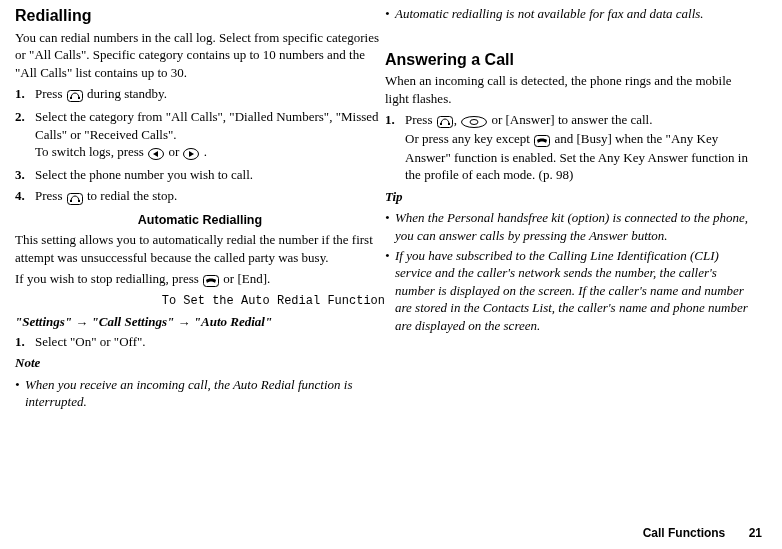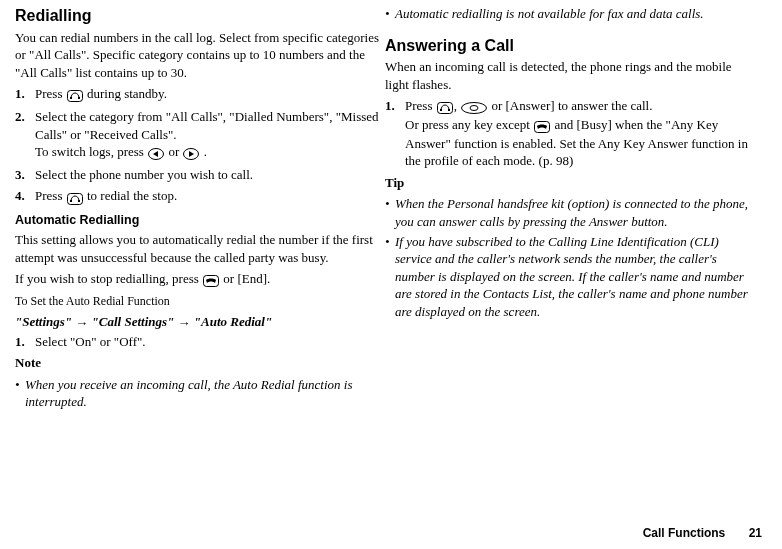--- a/index.html
+++ b/index.html
@@ -211,7 +211,7 @@
       <span>Automatic redialling is not available for fax and data calls.</span>
     </div>
 
-    <h2 class="sect" style="margin-top:12px">Answering a Call</h2>
+    <h2 class="sect" style="margin-top:26px">Answering a Call</h2>
     <p>When an incoming call is detected, the phone rings and the mobile light flashes.</p>
 
     <div class="li">

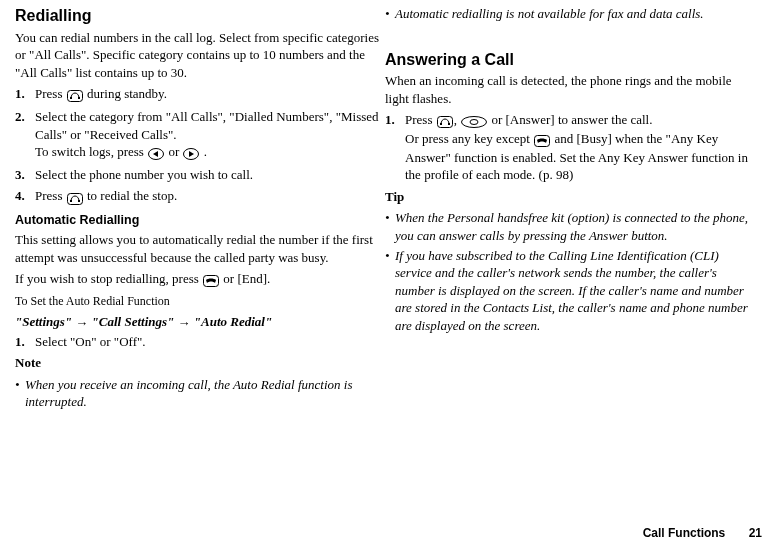--- a/index.html
+++ b/index.html
@@ -57,6 +57,7 @@
   }
   .note-lbl, .tip-lbl {
     font-weight: bold;
+    font-style: italic;
     margin-top: 2px;
   }
   .note-item, .tip-item {

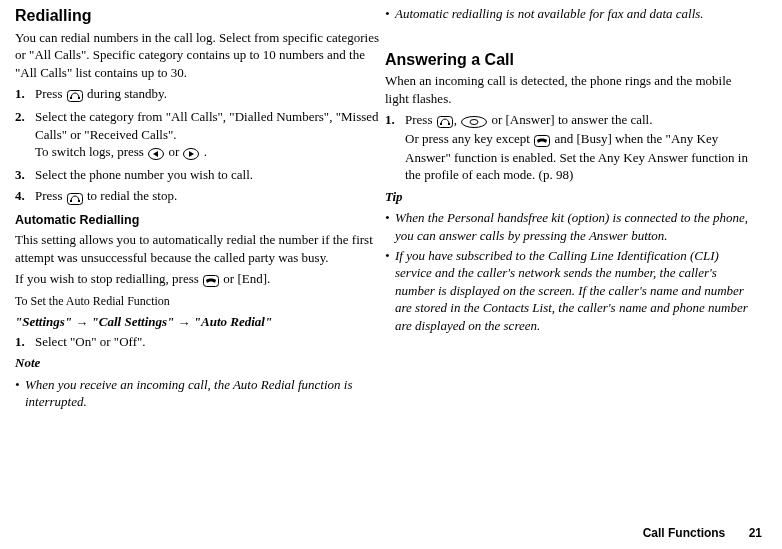--- a/index.html
+++ b/index.html
@@ -32,6 +32,7 @@
     font-weight: bold;
     font-size: 12.5px;
     margin: 6px 0 2px 0;
+    text-align: center;
   }
   .sans {
     font-family: Liberation Serif, serif;

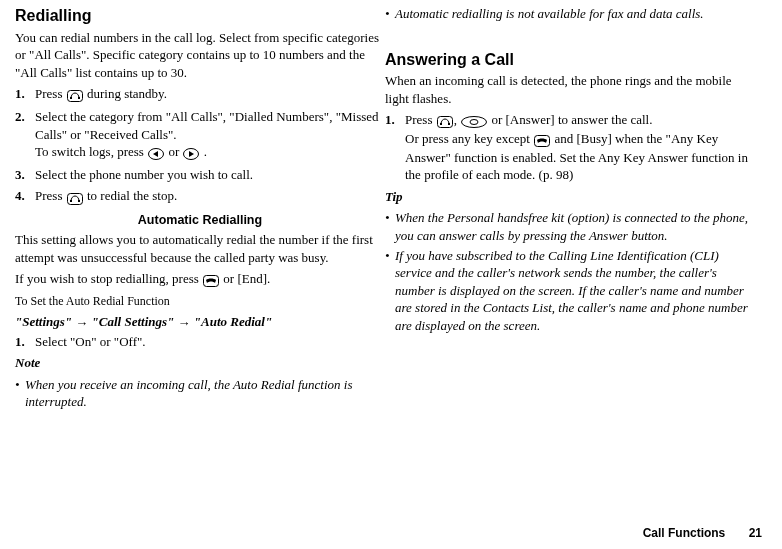--- a/index.html
+++ b/index.html
@@ -35,8 +35,9 @@
     text-align: center;
   }
   .sans {
-    font-family: Liberation Serif, serif;
+    font-family: Liberation Mono, monospace;
     font-size: 12px;
+    text-align: right;
   }
   p {
     margin: 0 0 4px 0;

